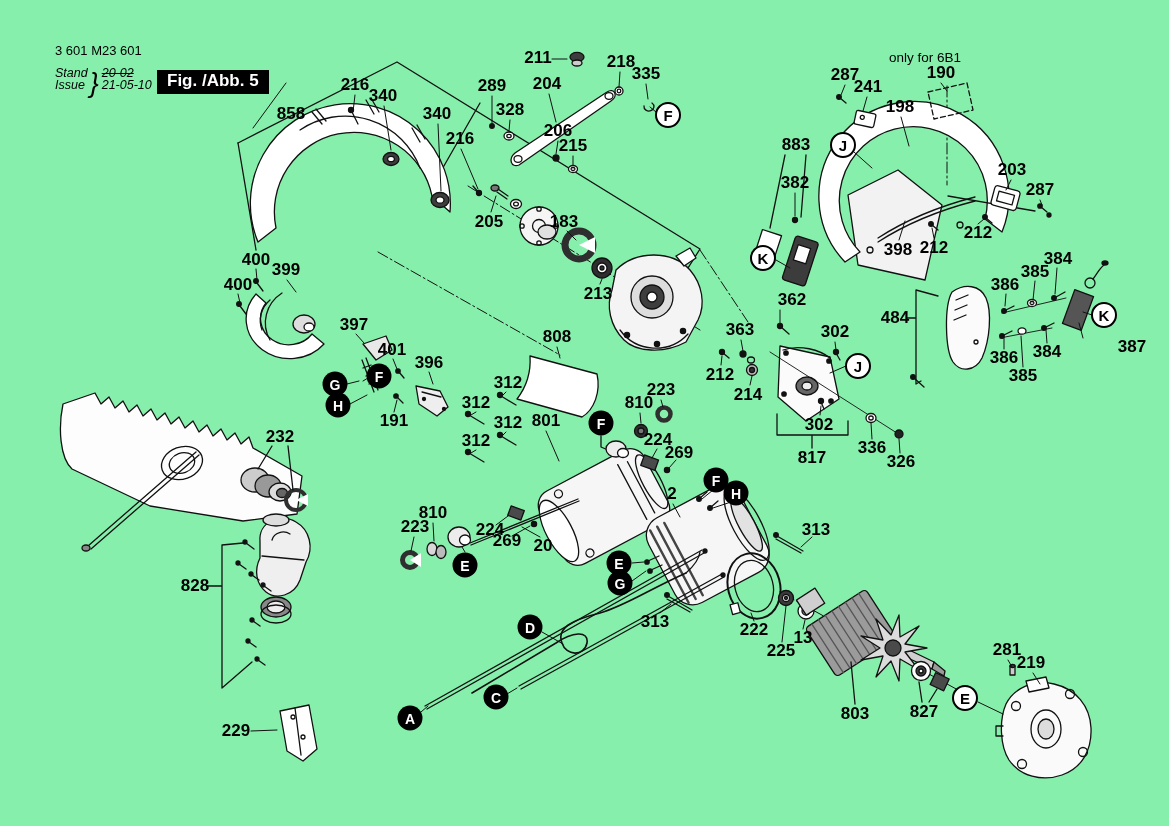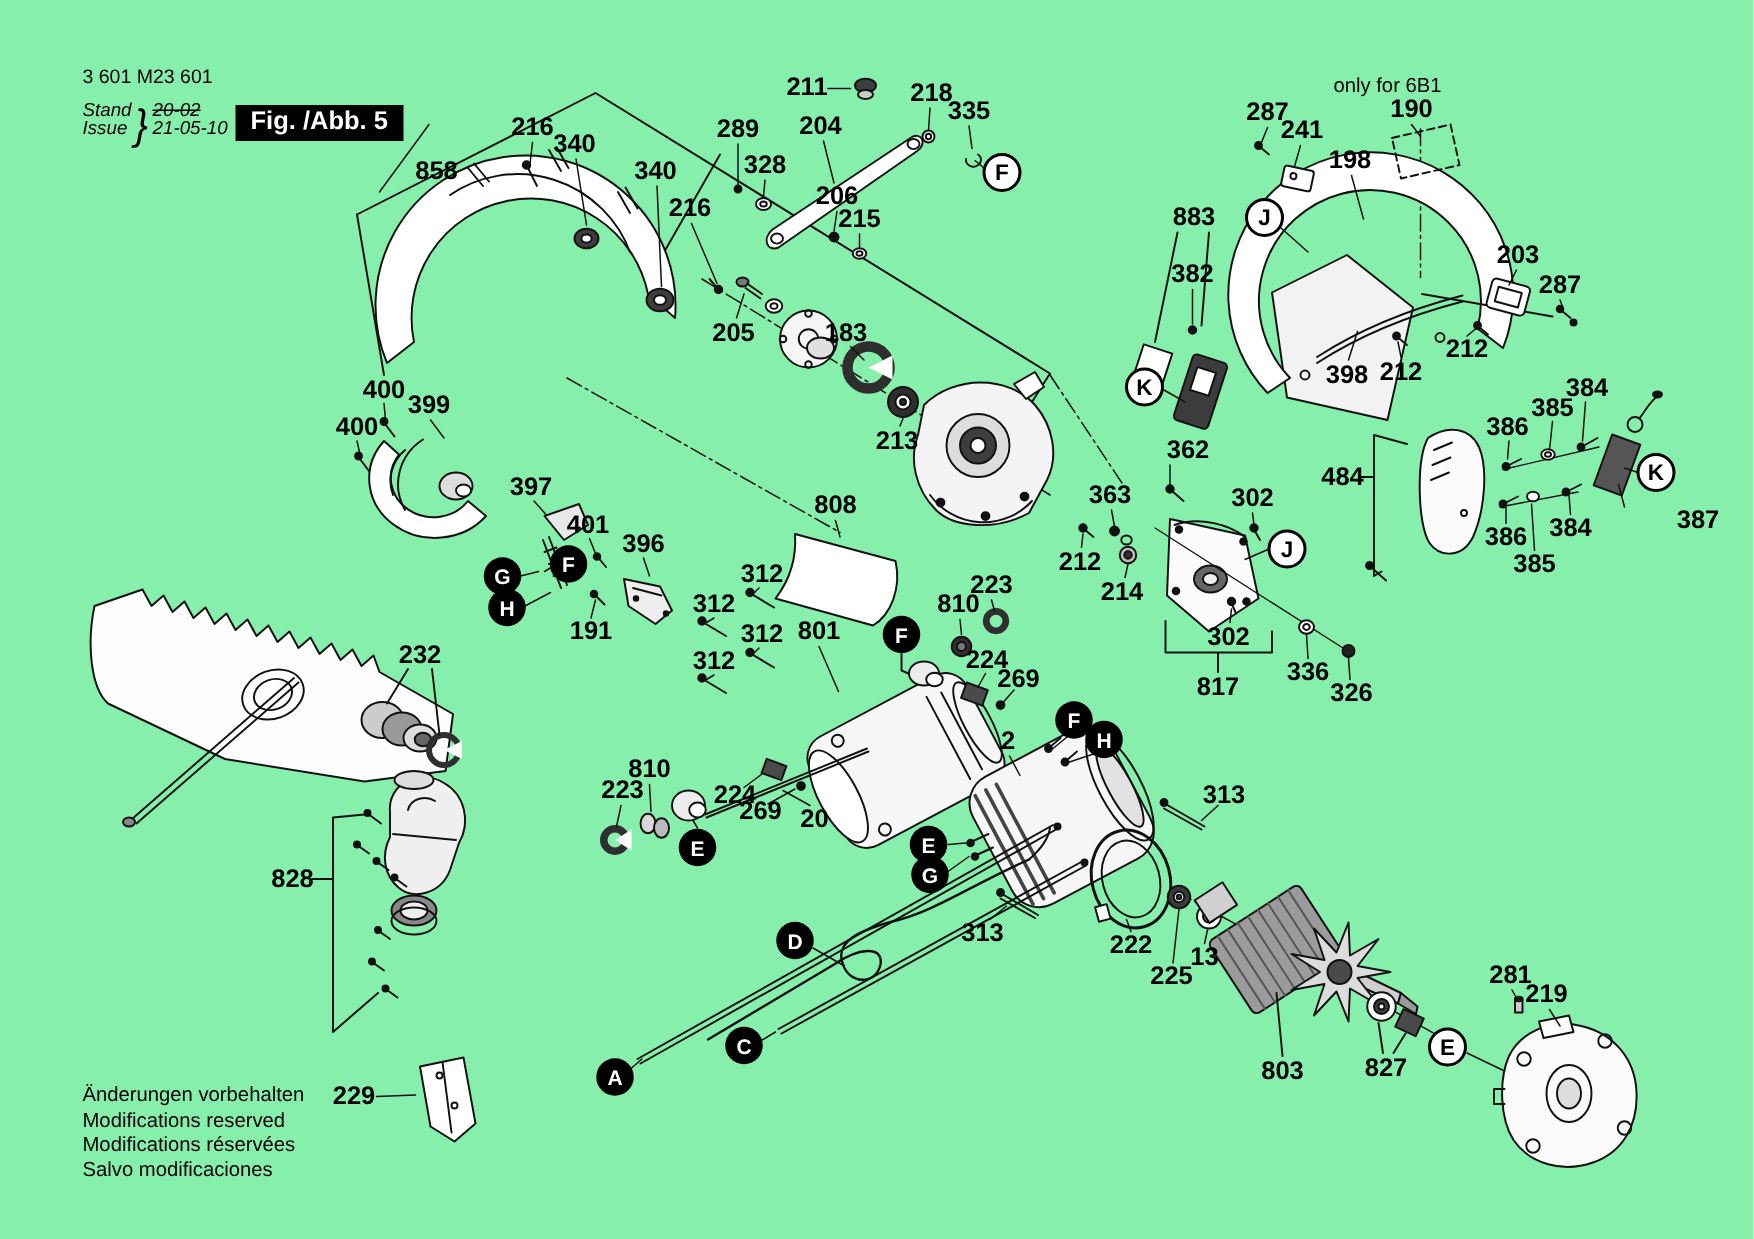--- a/index.html
+++ b/index.html
@@ -519,12 +519,6 @@
 
   <div class="only-note">only for 6B1</div>
 
-  <div class="footer">
-    <div>Änderungen vorbehalten</div>
-    <div>Modifications reserved</div>
-    <div>Modifications réservées</div>
-    <div>Salvo modificaciones</div>
-  </div>
 
   <div class="layer" id="labels">
       <div class="plabel" style="left: 291px; top: 74px; margin-top: 40px;">858</div>

